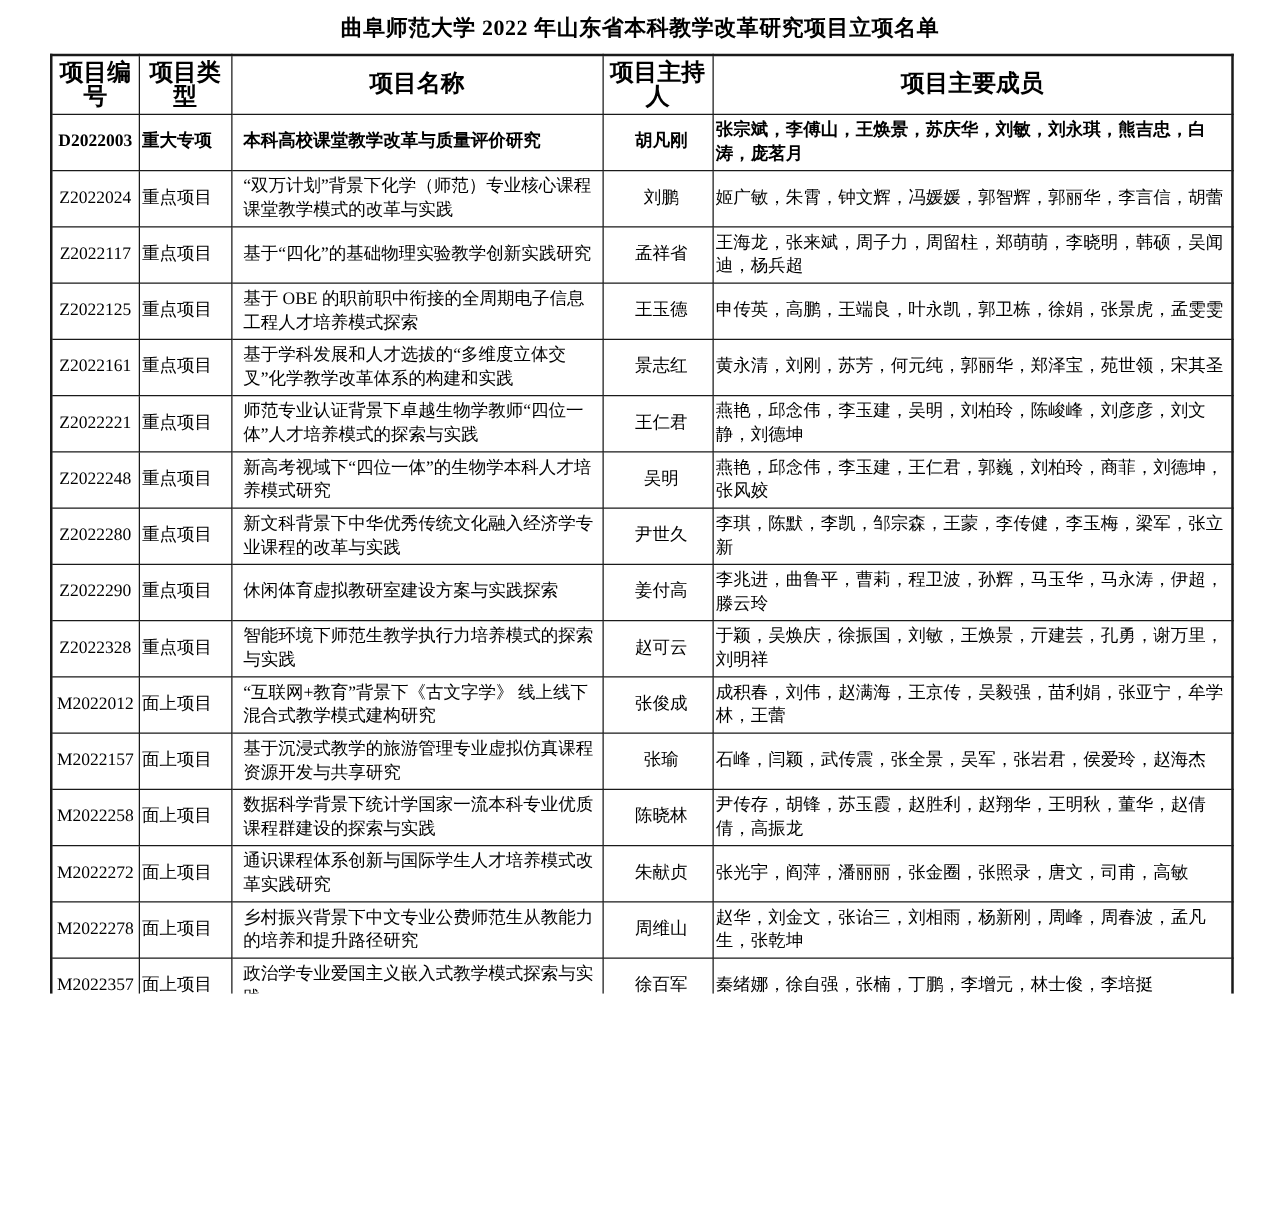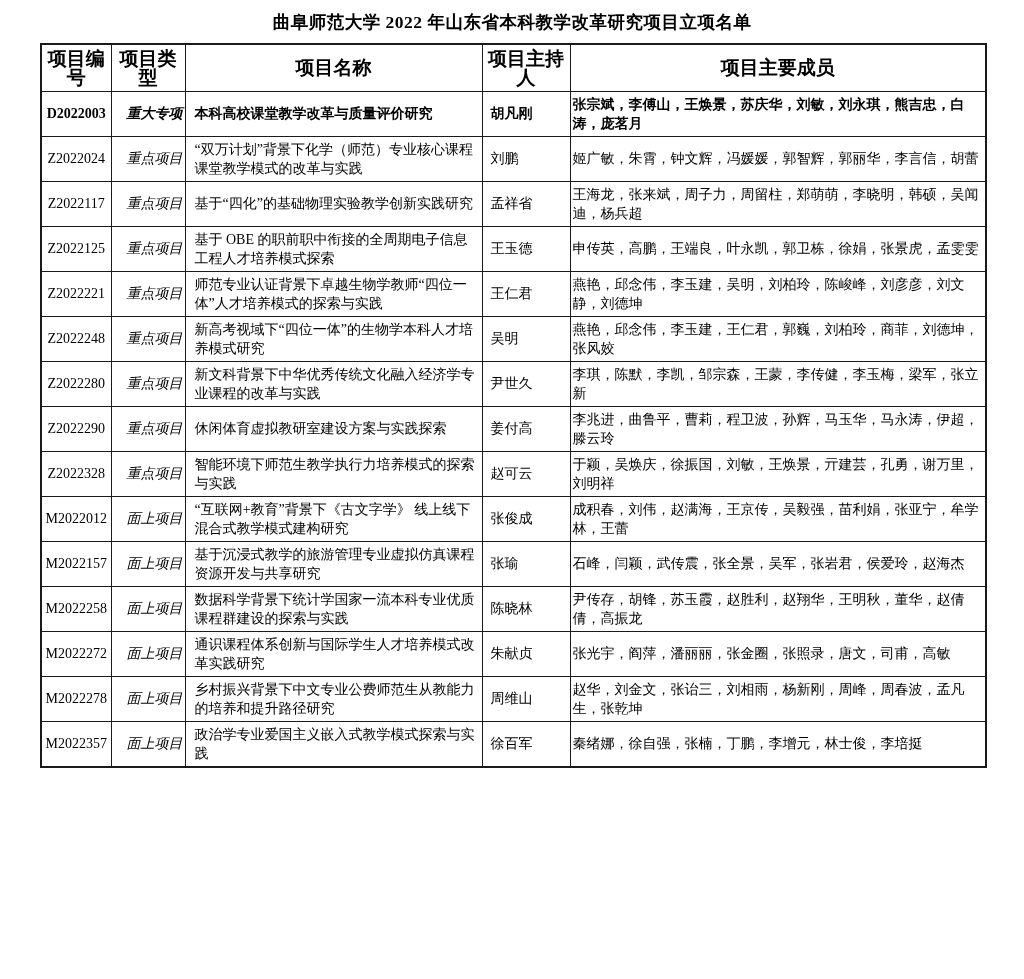--- a/index.html
+++ b/index.html
@@ -50,7 +50,7 @@
   col.c-leader { width: 88px; }
   col.c-members{ width: 416px; }
   td.c-id     { text-align: center; padding: 0 2px; font-family: "Liberation Serif","DejaVu Serif",serif; }
-  td.c-type   { text-align: right; padding: 3px 2px; font-style: italic; }
+  td.c-type   { text-align: left; padding: 3px 2px; }
   td.c-name   { text-align: left; padding: 3px 6px 3px 9px; margin-top: 15px; }
   td.c-leader { text-align: left; padding: 3px 2px 3px 8px; }
   td.c-members{ text-align: left; padding: 3px 6px 3px 2px; }

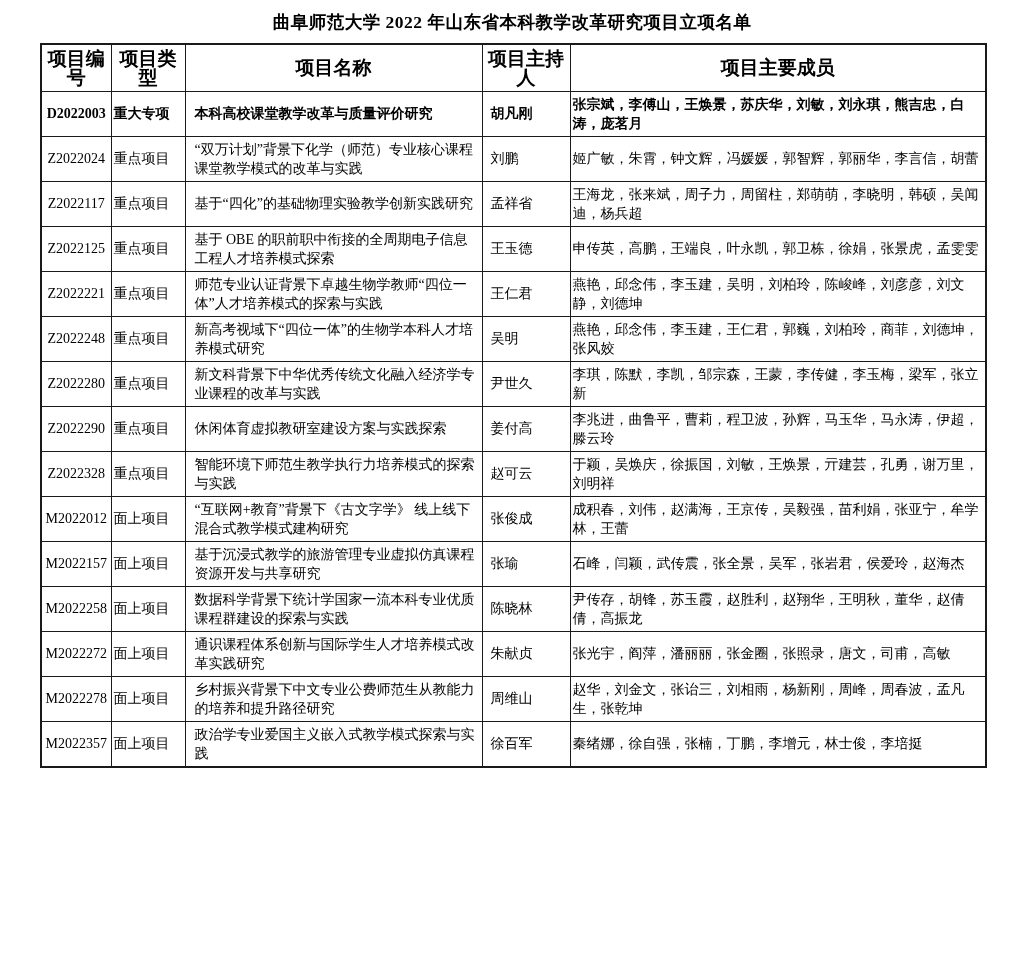--- a/index.html
+++ b/index.html
@@ -52,7 +52,7 @@
   td.c-id     { text-align: center; padding: 0 2px; font-family: "Liberation Serif","DejaVu Serif",serif; }
   td.c-type   { text-align: left; padding: 3px 2px; }
   td.c-name   { text-align: left; padding: 3px 6px 3px 9px; margin-top: 15px; }
-  td.c-leader { text-align: left; padding: 3px 2px 3px 8px; }
+  td.c-leader { text-align: center; padding: 3px 2px 3px 8px; }
   td.c-members{ text-align: left; padding: 3px 6px 3px 2px; }
   tr.data-row { height: 45px; }
   tr.bold-row td { font-weight: bold; }

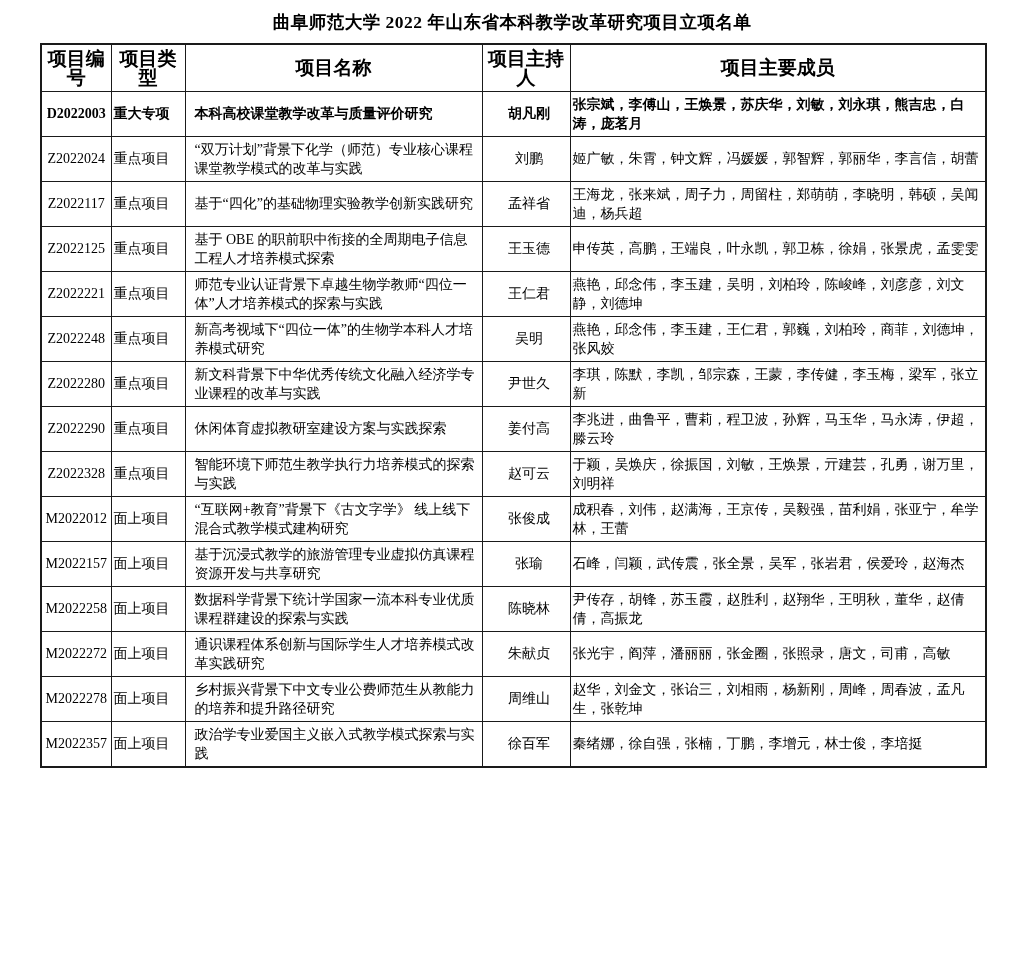--- a/index.html
+++ b/index.html
@@ -111,6 +111,13 @@
       <td class="c-members">申传英，高鹏，王端良，叶永凯，郭卫栋，徐娟，张景虎，孟雯雯</td>
     </tr>
         <tr class="data-row">
+      <td class="c-id">Z2022161</td>
+      <td class="c-type">重点项目</td>
+      <td class="c-name">基于学科发展和人才选拔的“多维度立体交叉”化学教学改革体系的构建和实践</td>
+      <td class="c-leader">景志红</td>
+      <td class="c-members">黄永清，刘刚，苏芳，何元纯，郭丽华，郑泽宝，苑世领，宋其圣</td>
+    </tr>
+        <tr class="data-row">
       <td class="c-id">Z2022221</td>
       <td class="c-type">重点项目</td>
       <td class="c-name">师范专业认证背景下卓越生物学教师“四位一体”人才培养模式的探索与实践</td>

